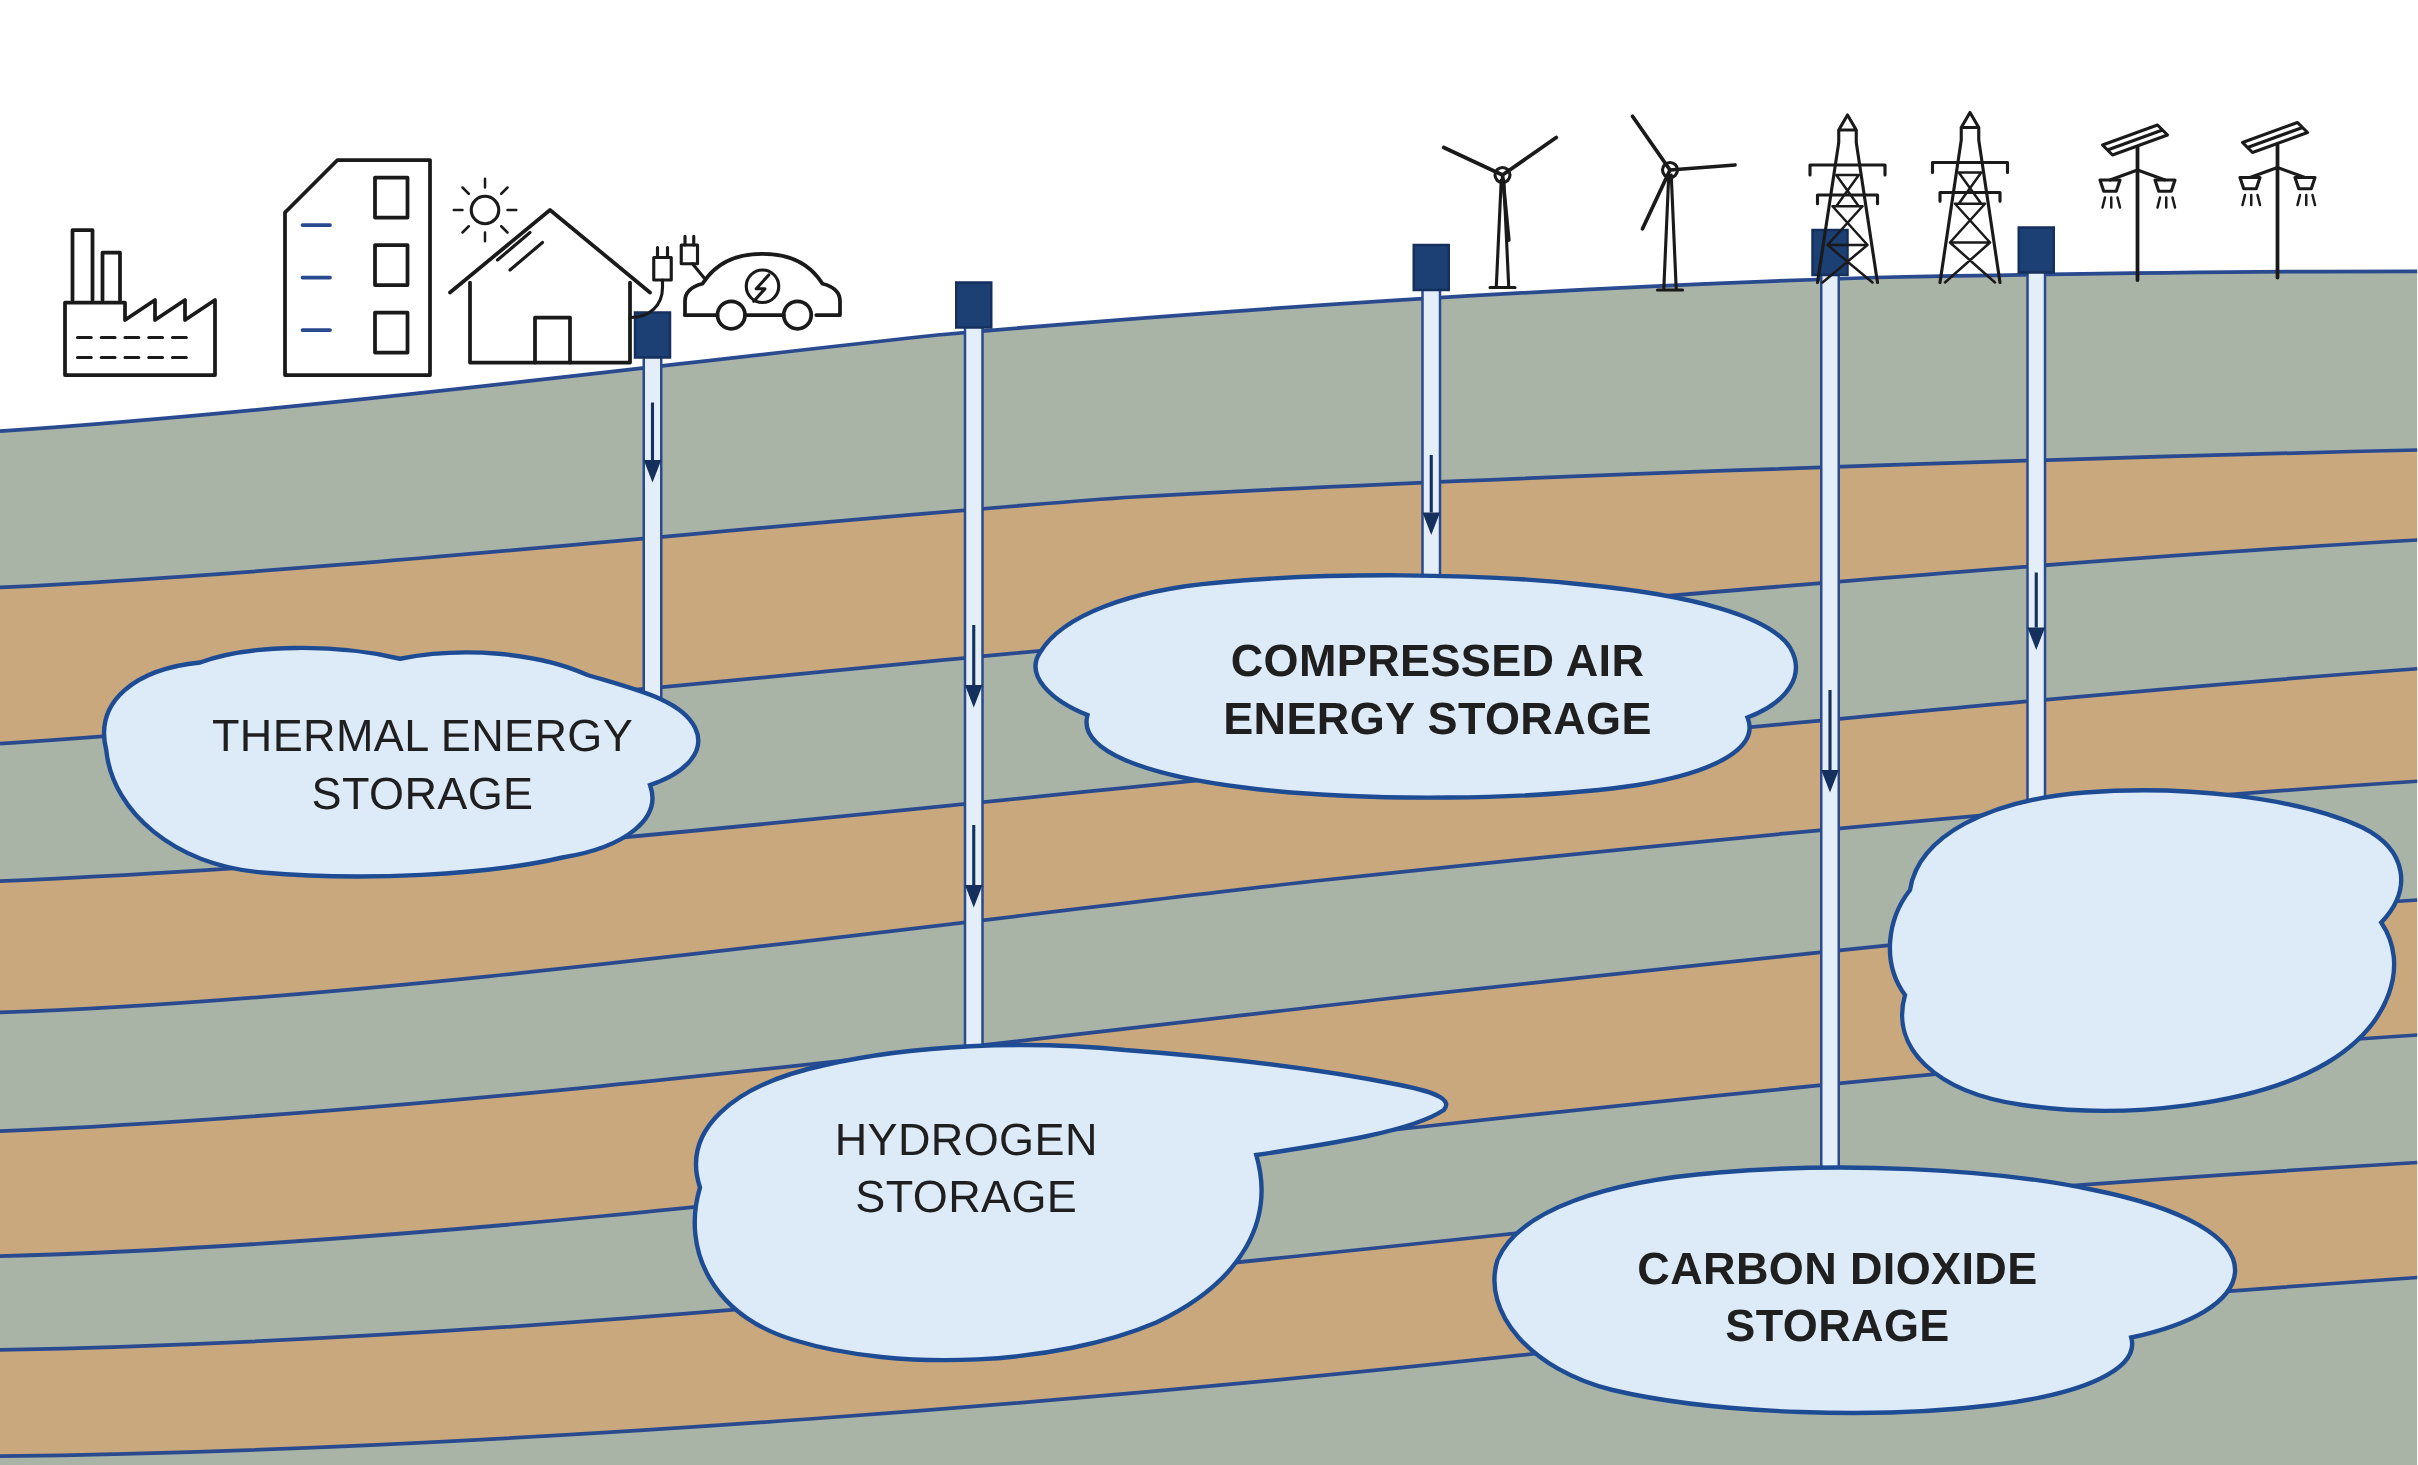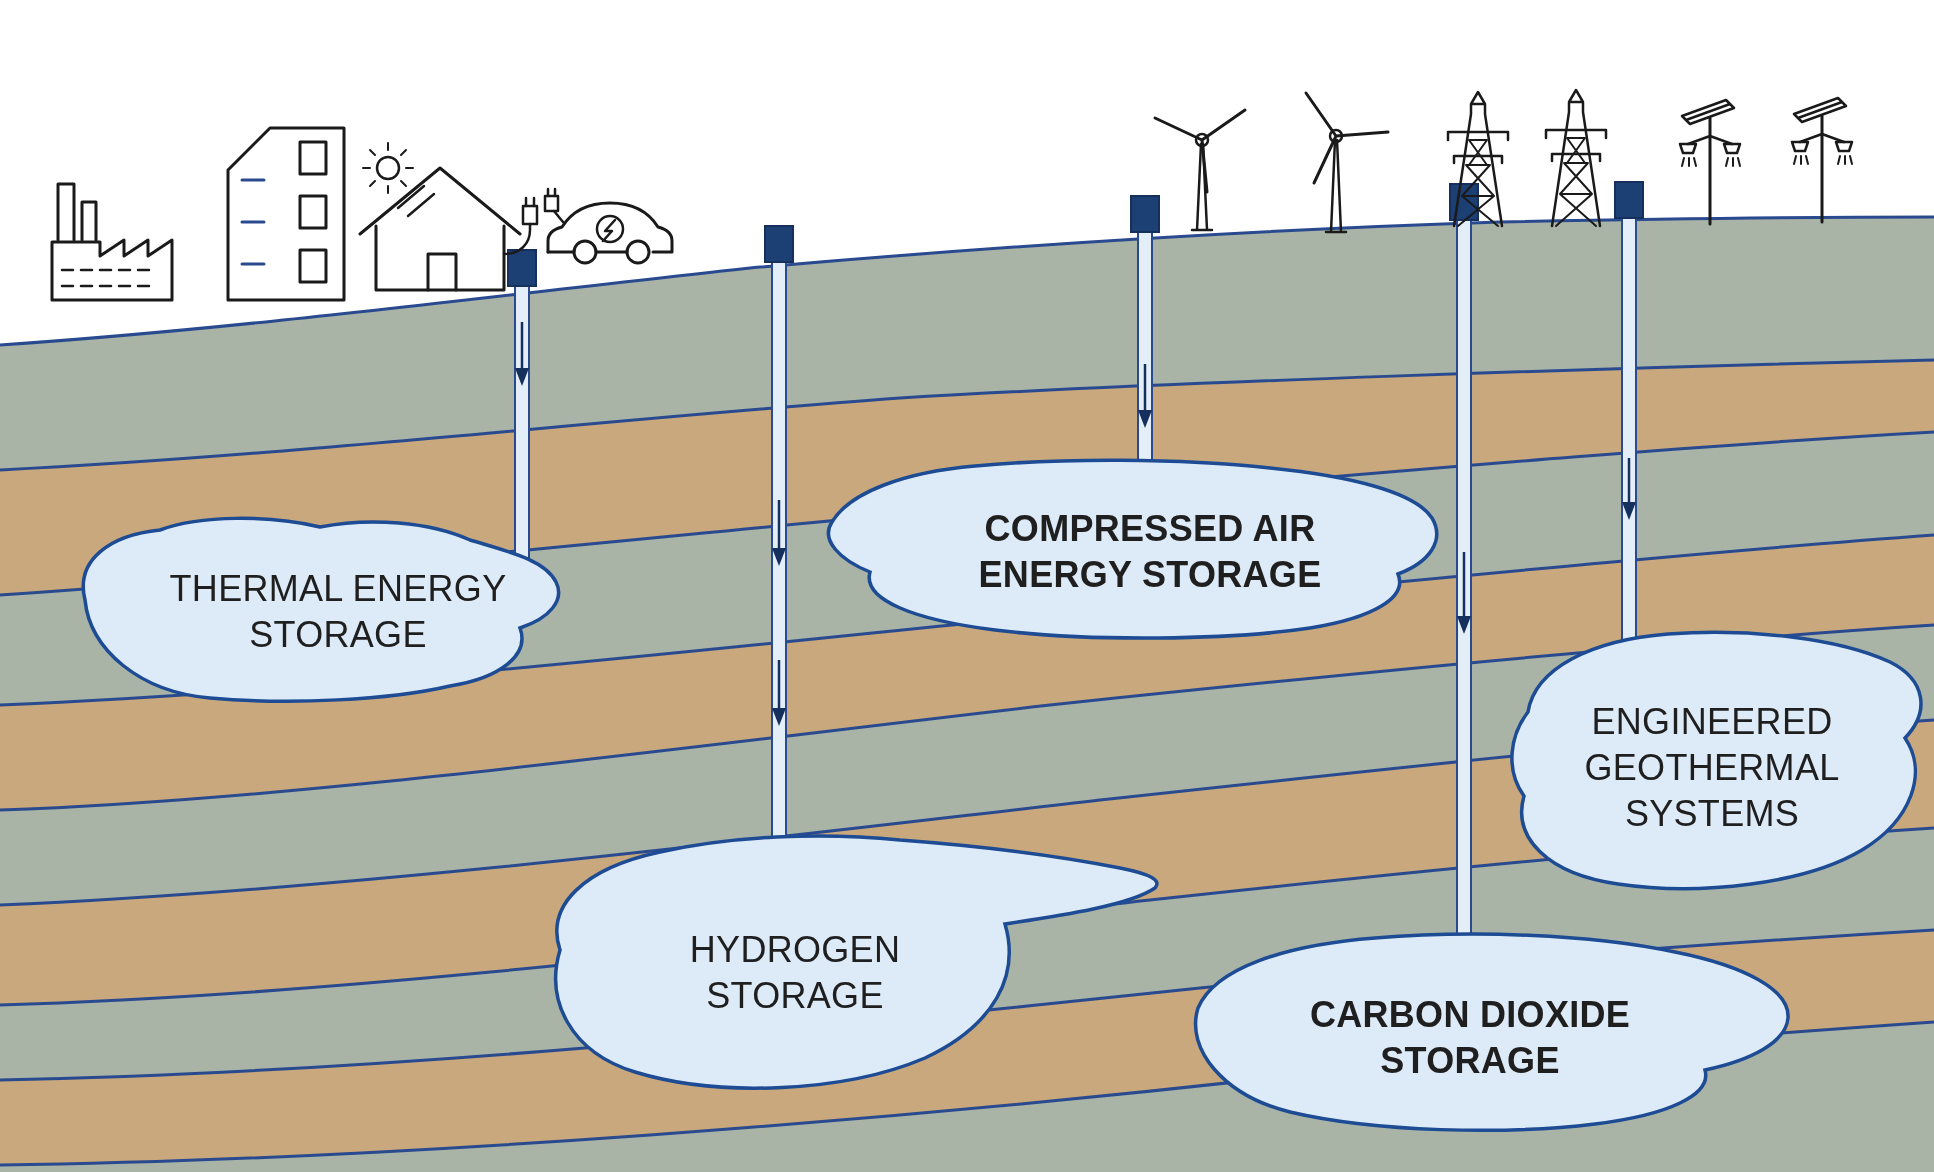--- a/index.html
+++ b/index.html
@@ -181,9 +181,6 @@
 STORAGE</div>
   <div class="label" style="left:1470px;top:1038px;font-weight:bold;">CARBON DIOXIDE
 STORAGE</div>
-  <div class="label" style="left:1712px;top:768px;">ENGINEERED
-GEOTHERMAL
-SYSTEMS</div>
 
 </div>
 

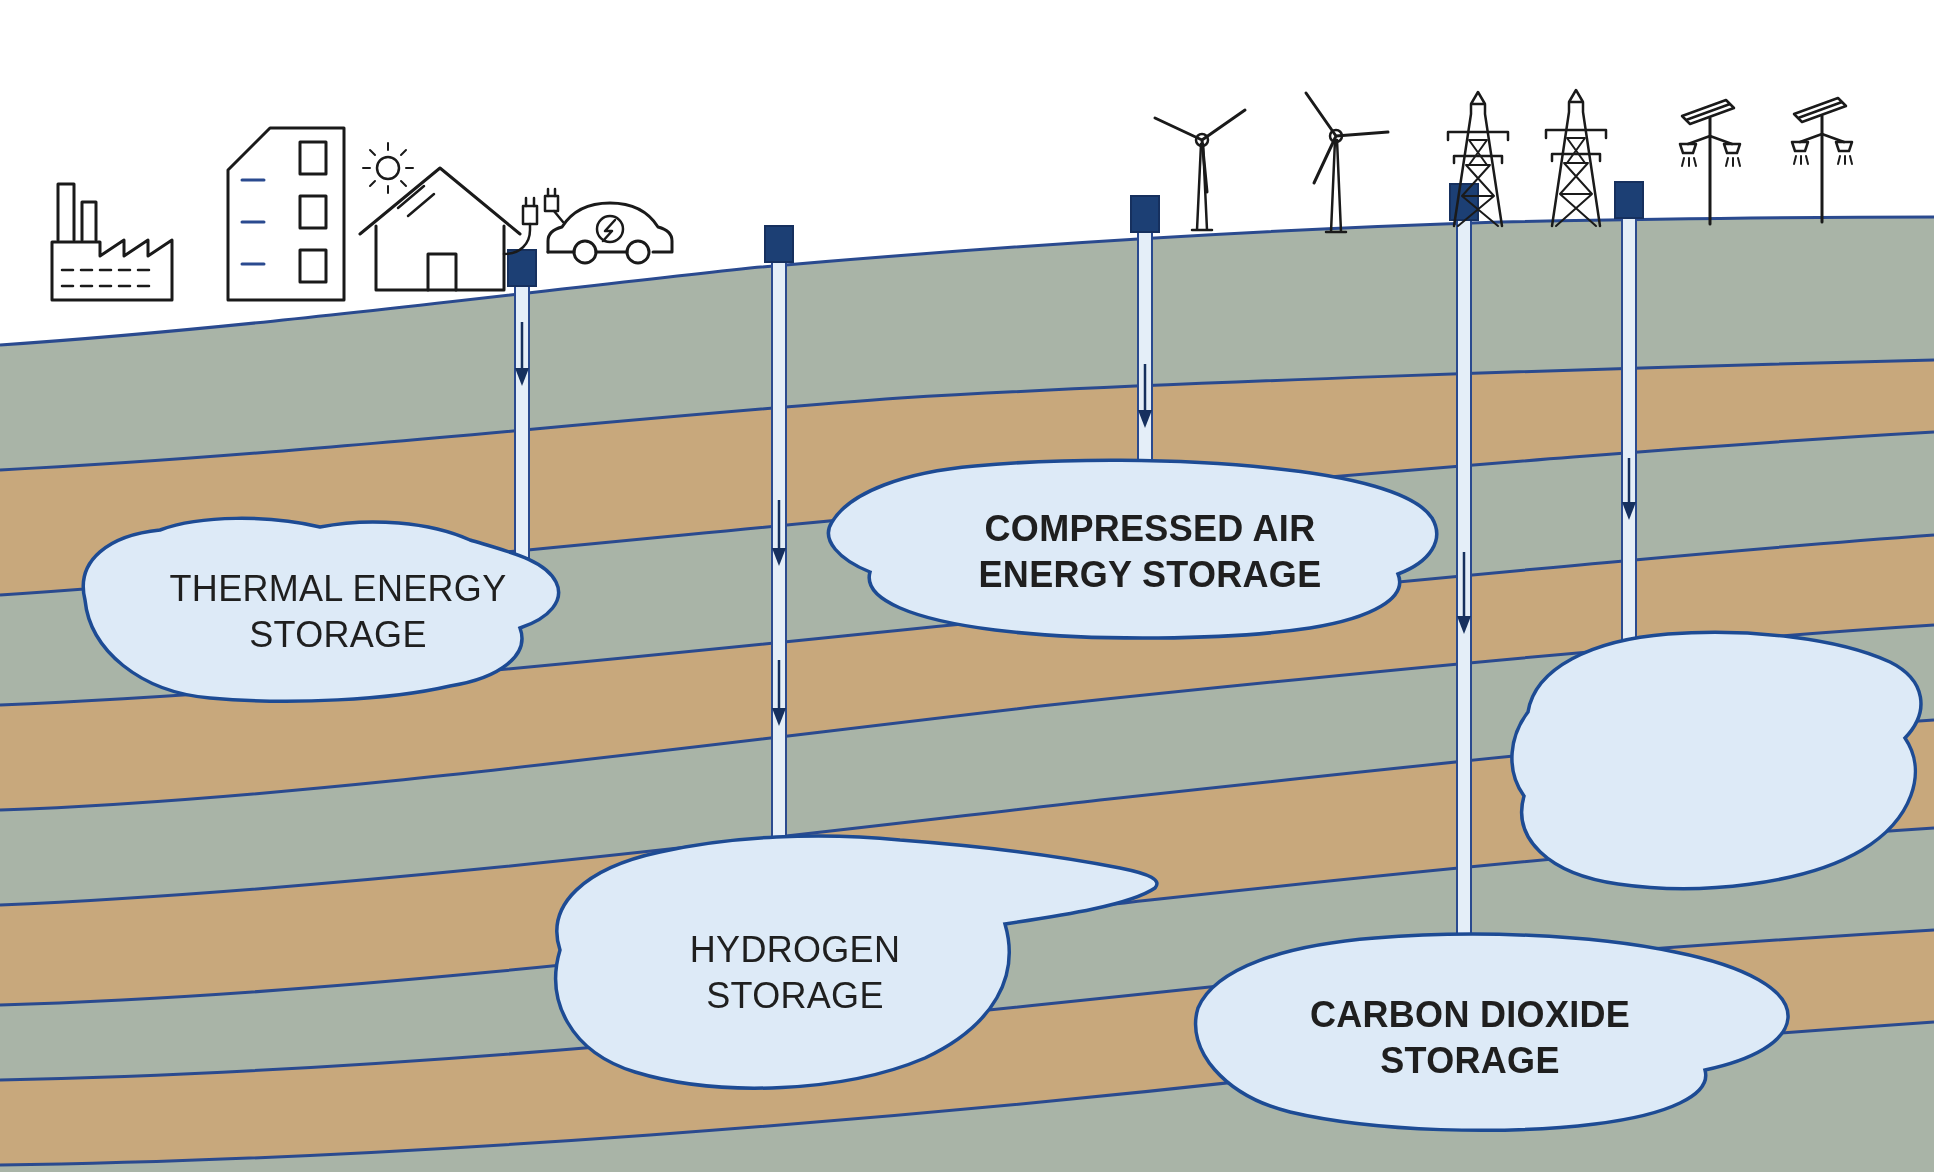--- a/index.html
+++ b/index.html
@@ -177,7 +177,7 @@
 STORAGE</div>
   <div class="label" style="left:1150px;top:552px;font-weight:bold;">COMPRESSED AIR
 ENERGY STORAGE</div>
-  <div class="label" style="left:795px;top:935px;margin-top:38px;">HYDROGEN
+  <div class="label" style="left:773px;top:935px;">HYDROGEN
 STORAGE</div>
   <div class="label" style="left:1470px;top:1038px;font-weight:bold;">CARBON DIOXIDE
 STORAGE</div>

